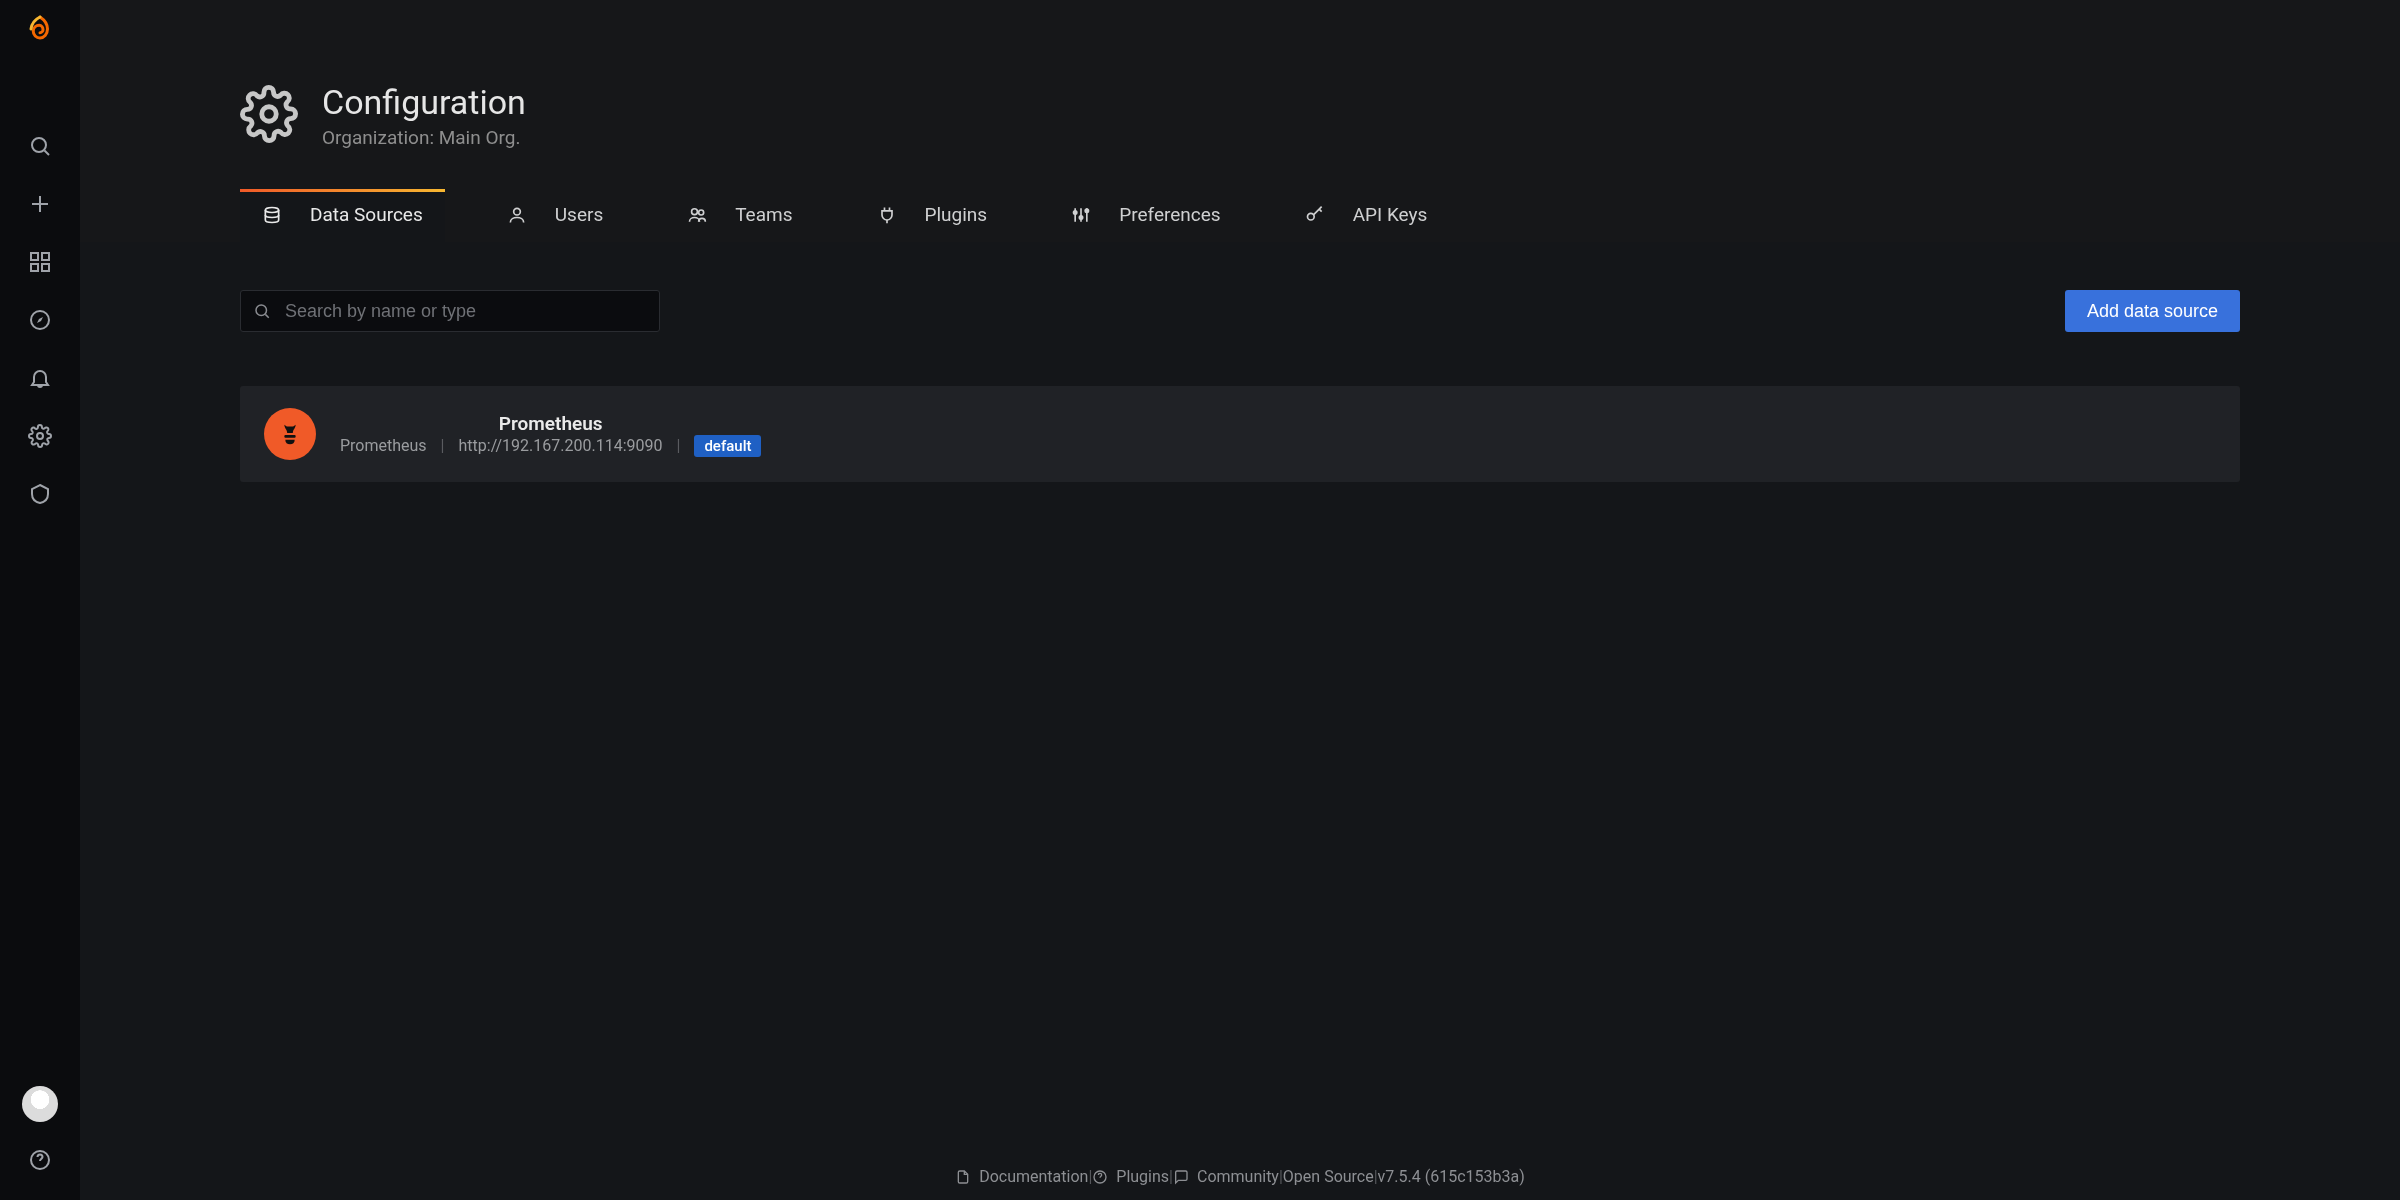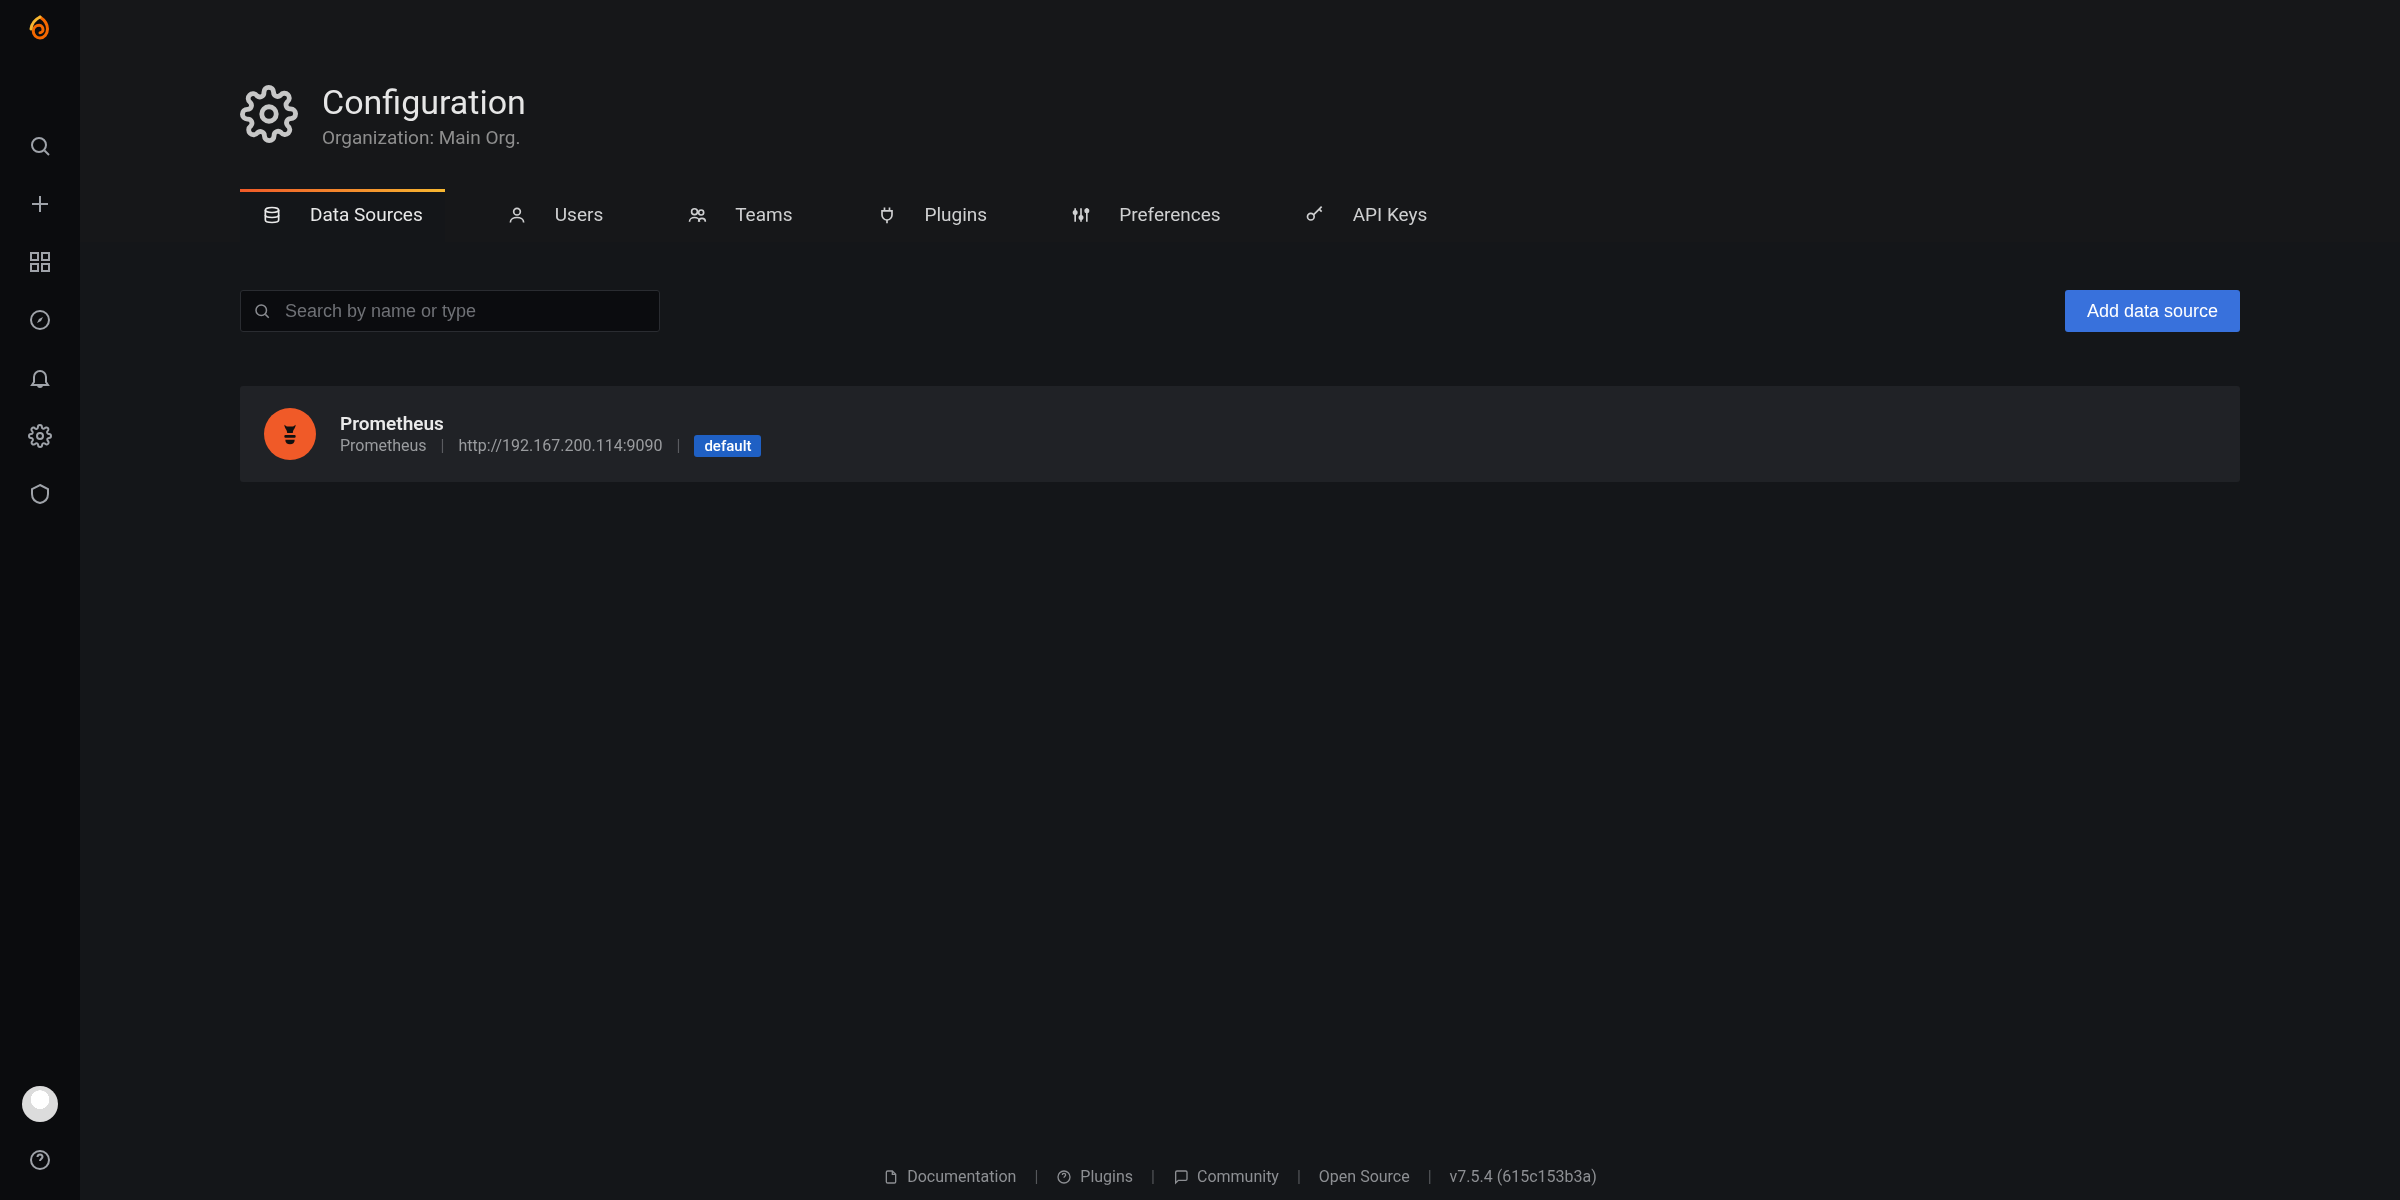--- a/index.html
+++ b/index.html
@@ -130,7 +130,7 @@
     flex-shrink:0;
   }
   .ds-logo svg{width:30px;height:30px;}
-  .ds-info{display:flex;flex-direction:column;}
+  .ds-info{display:flex;flex-direction:column;align-items:center;}
   .ds-name{font-size:19px;font-weight:600;color:#eaeaea;}
   .ds-meta{display:flex;align-items:center;gap:14px;font-size:16px;color:#9a9c9f;}
   .ds-sep{color:#5a5c60;}

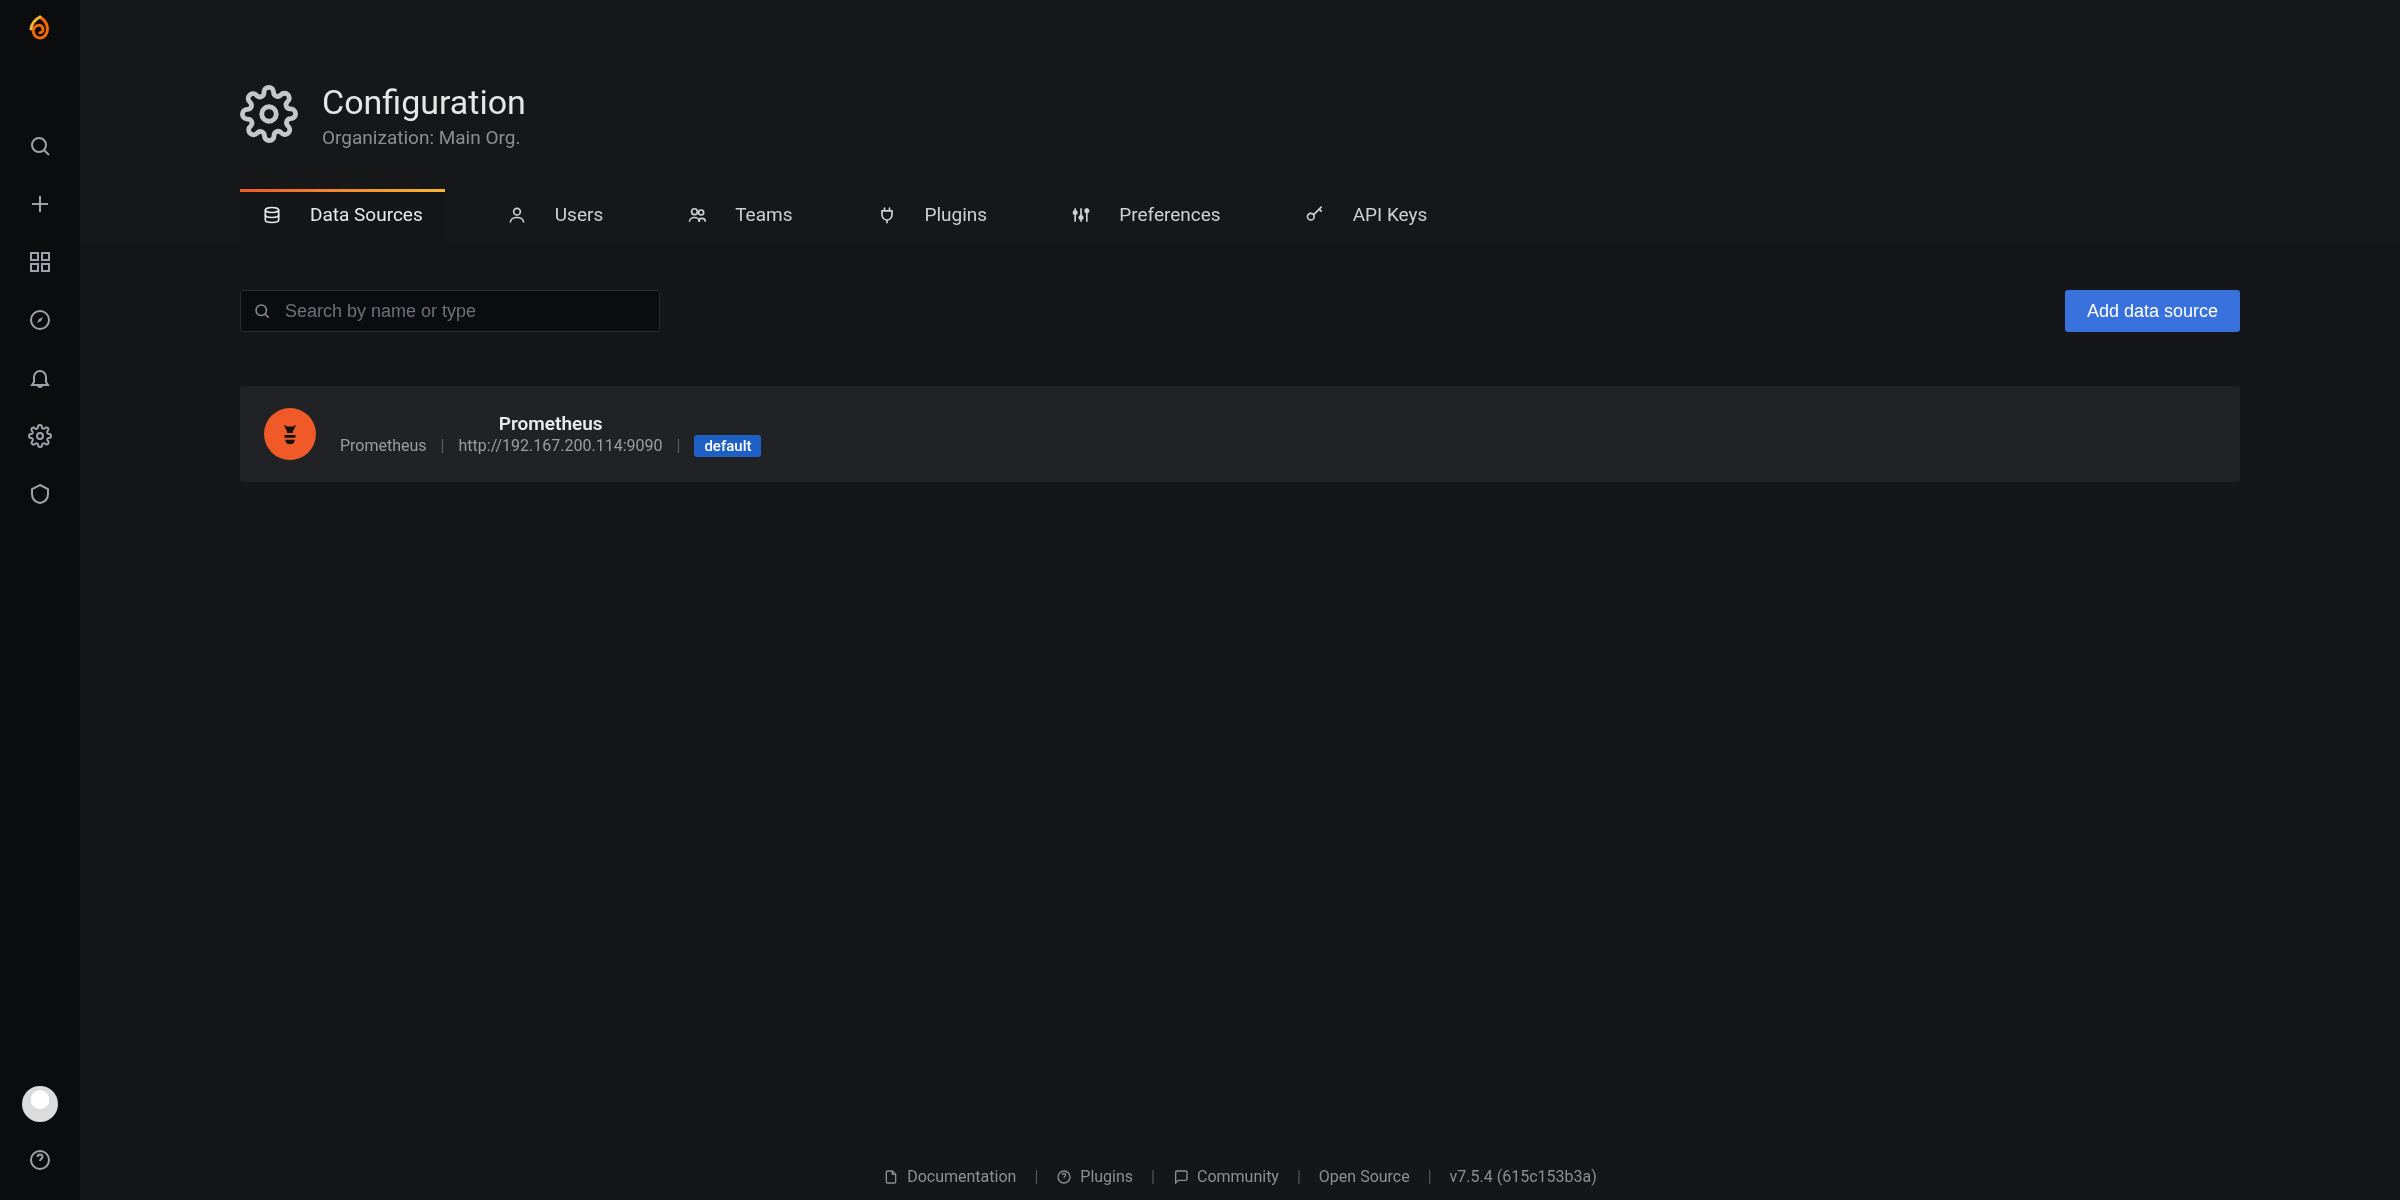--- a/index.html
+++ b/index.html
@@ -144,7 +144,7 @@
   .footer{
     position:absolute;
     bottom:14px;left:0;right:0;
-    display:flex;justify-content:center;align-items:center;gap:18px;
+    display:flex;justify-content:center;align-items:center;
     color:#8d8f93;font-size:16px;
   }
   .footer .flink{display:flex;align-items:center;gap:8px;cursor:pointer;}

